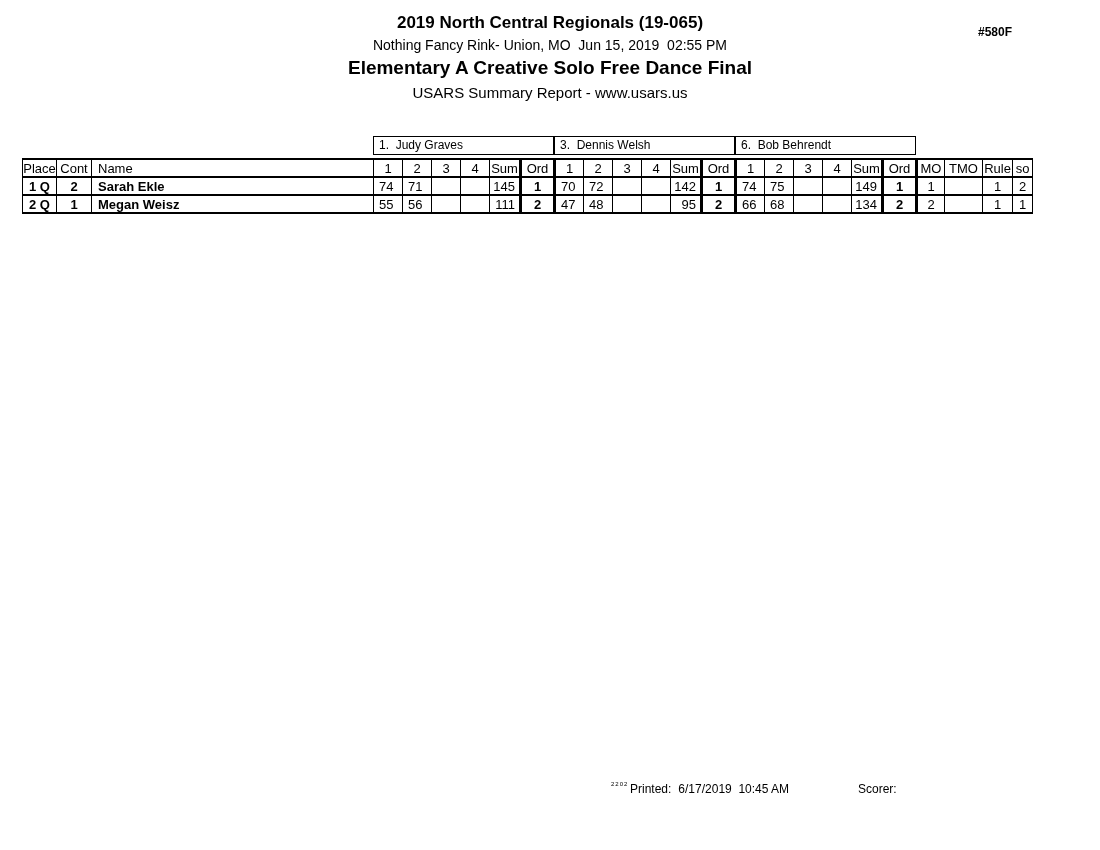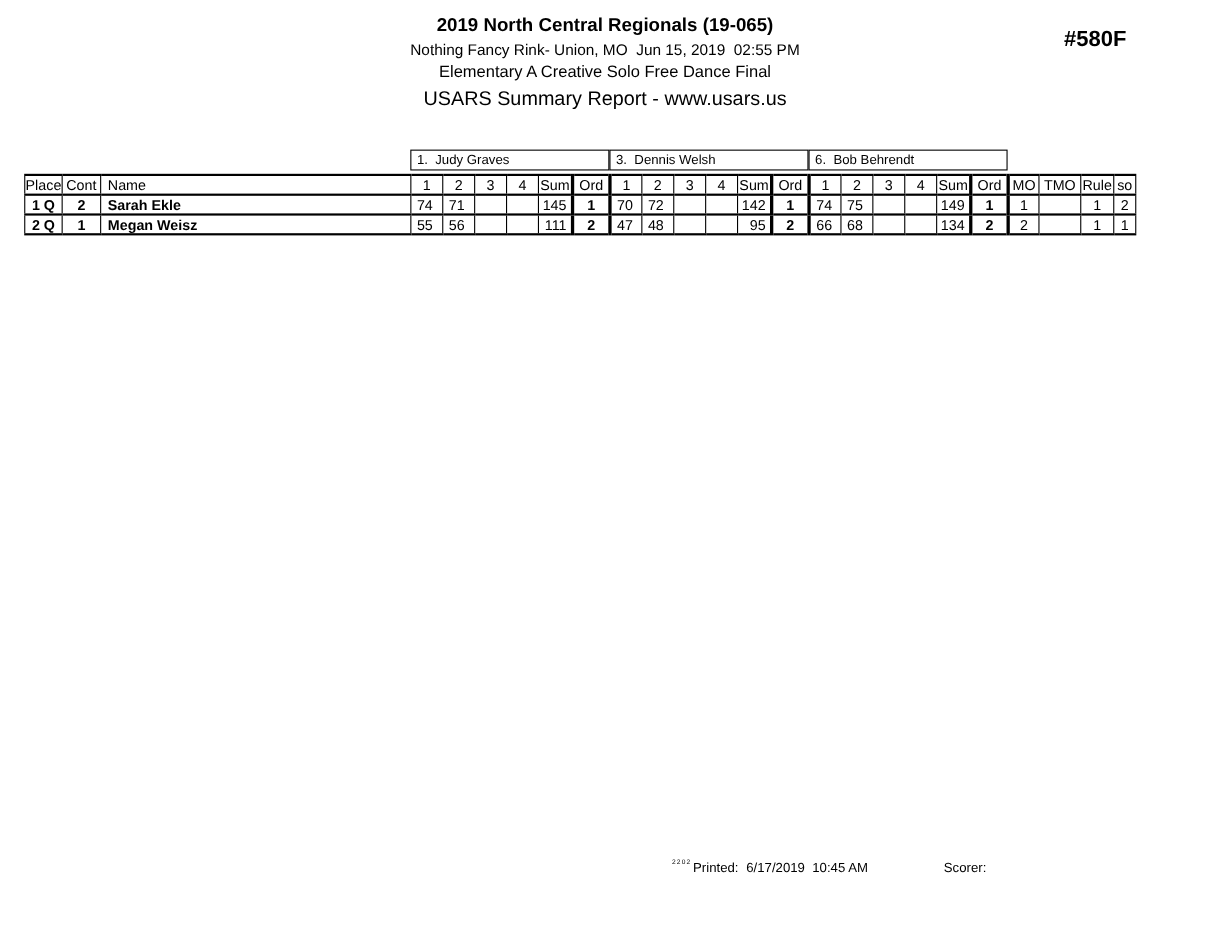--- a/index.html
+++ b/index.html
@@ -40,8 +40,8 @@
   .doc-number {
     position: absolute;
     top: 25px;
-    right: 76px;
-    font-size: 20px;
+    right: 88px;
+    font-size: 12px;
     font-weight: bold;
   }
 

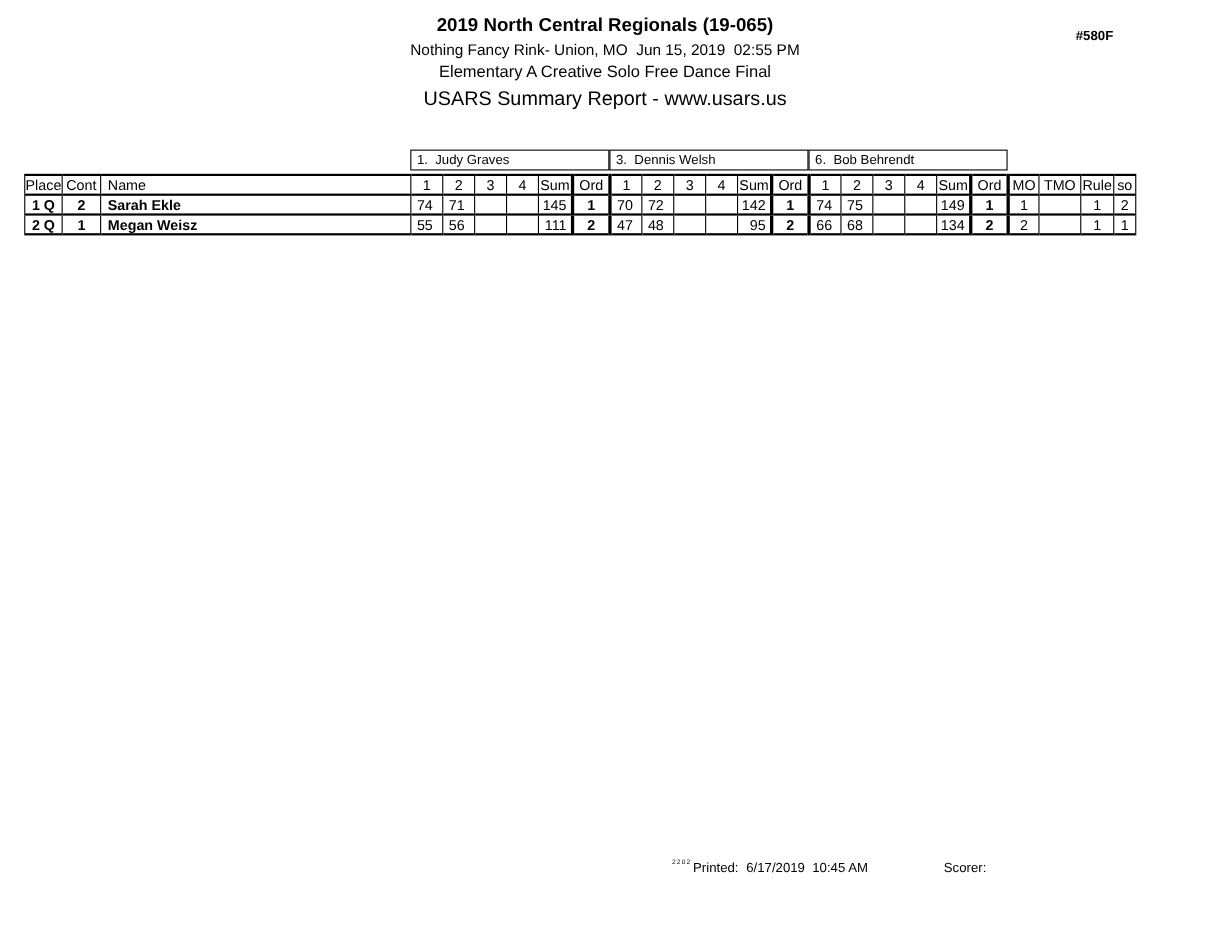--- a/index.html
+++ b/index.html
@@ -33,7 +33,7 @@
   }
   .t1 { font-size: 17px; font-weight: bold; white-space: pre; }
   .t2 { font-size: 14px; margin-top: 4px; white-space: pre; }
-  .t3 { font-size: 15px; font-weight: normal; margin-top: 4px; white-space: pre; }
+  .t3 { font-size: 19px; font-weight: bold; margin-top: 4px; white-space: pre; }
   .t4 { font-size: 18px; margin-top: 5px; white-space: pre; }
 
   

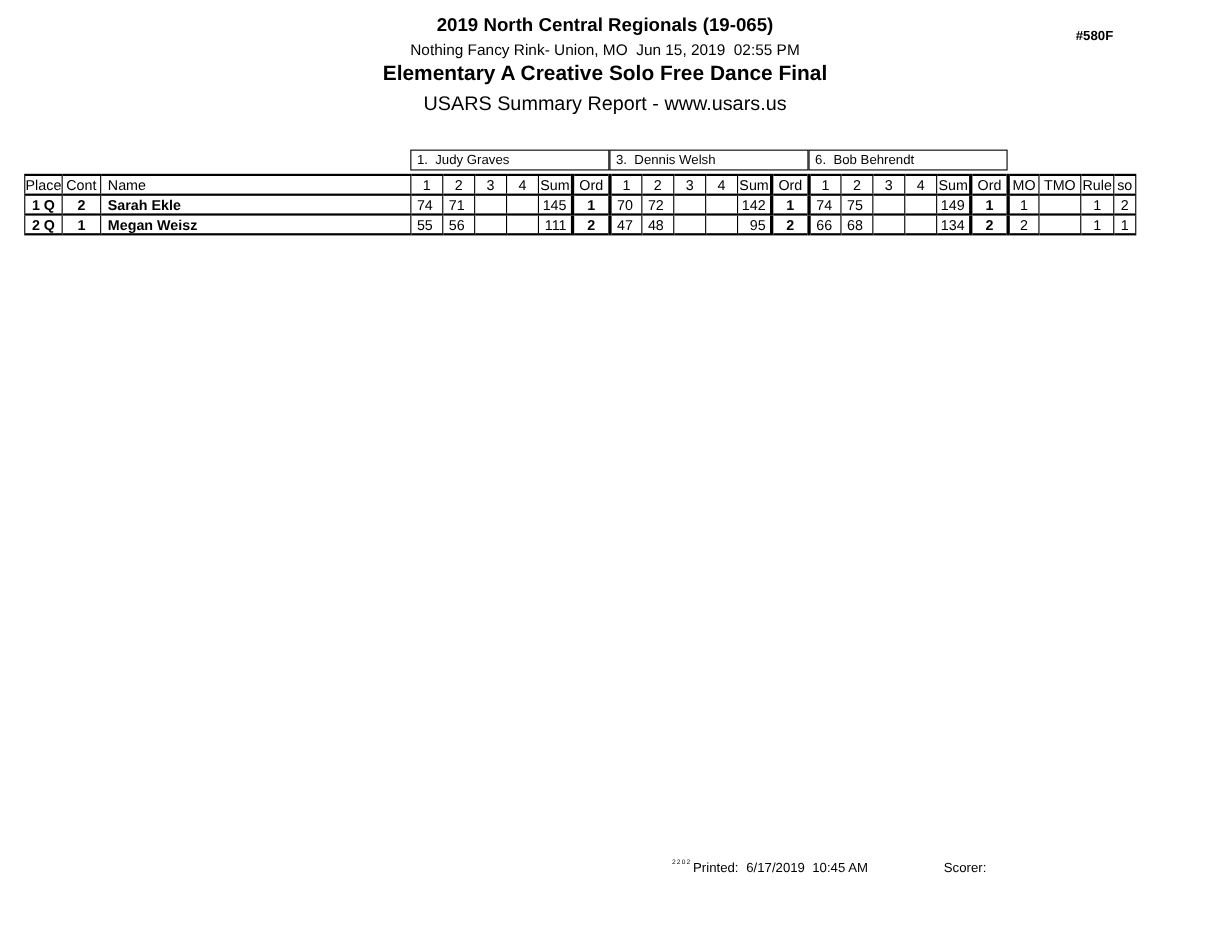--- a/index.html
+++ b/index.html
@@ -34,7 +34,7 @@
   .t1 { font-size: 17px; font-weight: bold; white-space: pre; }
   .t2 { font-size: 14px; margin-top: 4px; white-space: pre; }
   .t3 { font-size: 19px; font-weight: bold; margin-top: 4px; white-space: pre; }
-  .t4 { font-size: 18px; margin-top: 5px; white-space: pre; }
+  .t4 { font-size: 15px; margin-top: 5px; white-space: pre; }
 
   
   .doc-number {

